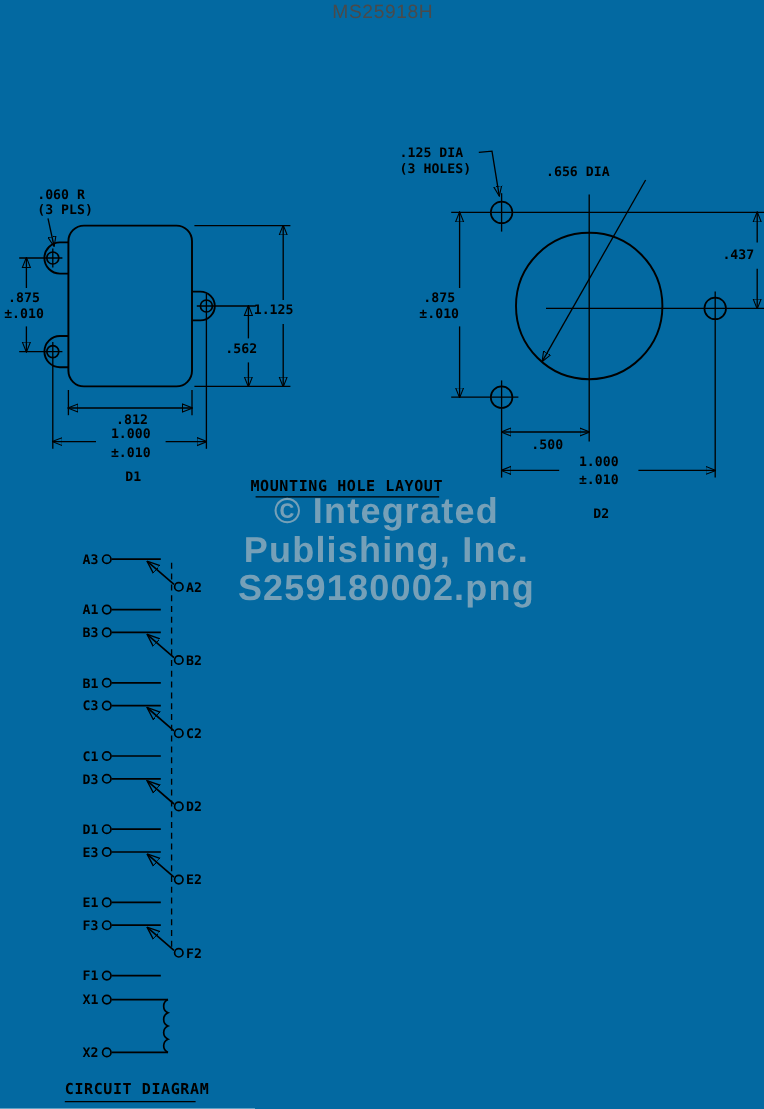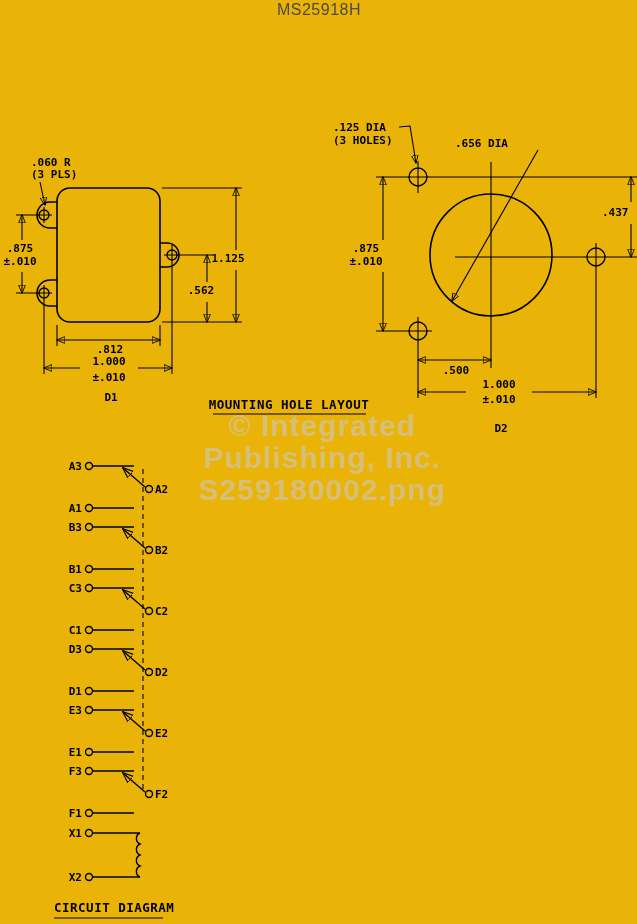--- a/index.html
+++ b/index.html
@@ -3,7 +3,7 @@
 <meta charset="utf-8">
 <style>
   html,body{margin:0;padding:0;background:#fff;}
-  .page{position:relative;width:637px;height:924px;background:#eab308;overflow:hidden;}
+  .page{position:relative;width:637px;height:924px;background:#0369a1;overflow:hidden;}
   svg{position:absolute;top:0;left:0;display:block;}
   text{fill:#000;font-family:"DejaVu Sans Mono","Liberation Mono",monospace;font-weight:bold;font-size:11px;}
   text.cap{font-size:12.5px;letter-spacing:.5px;}

